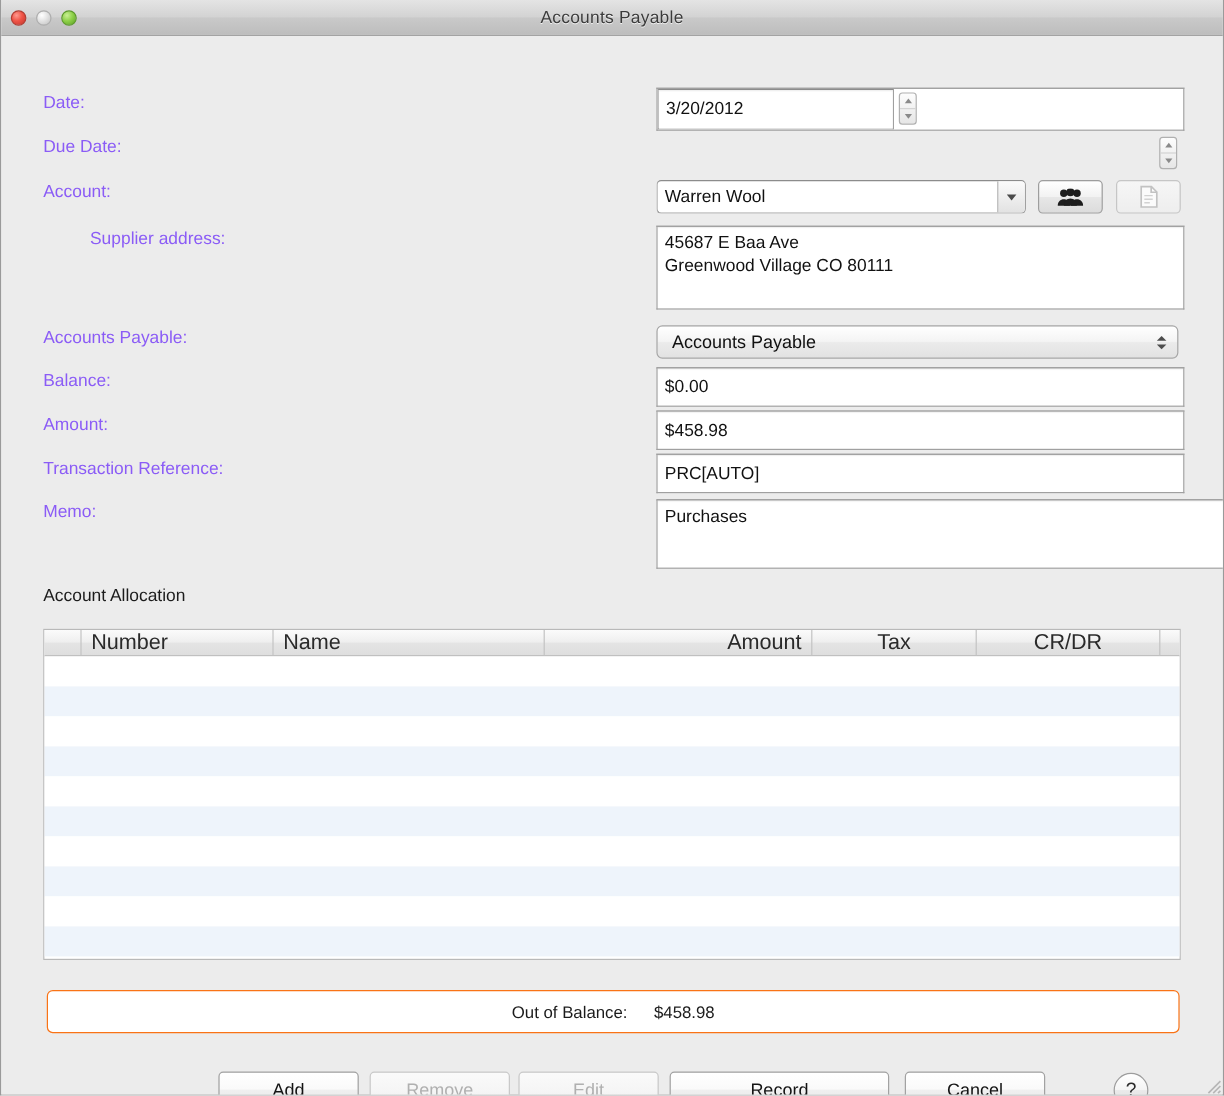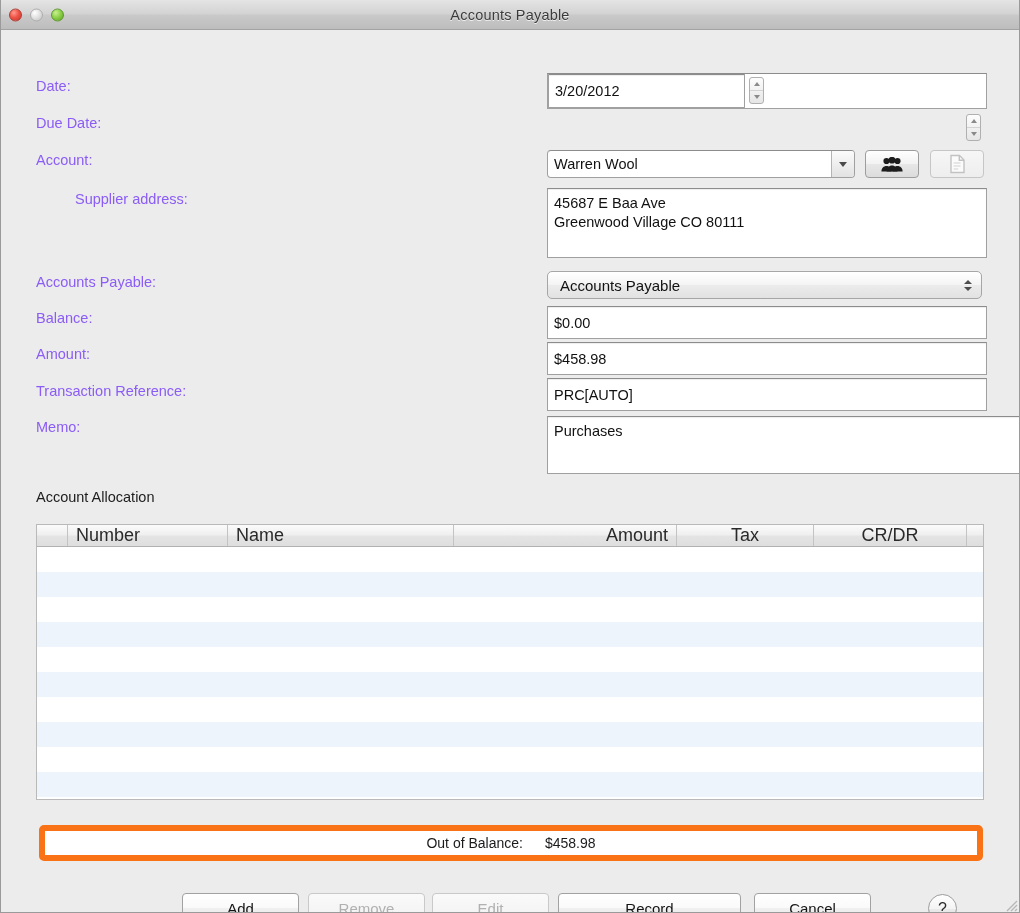--- a/index.html
+++ b/index.html
@@ -264,7 +264,7 @@
     position: absolute;
     box-sizing: border-box;
     background: #ffffff;
-    border: 6px solid #f97316;
+    border: 1px solid #f97316;
     border-radius: 5px;
     display: flex;
     align-items: center;

